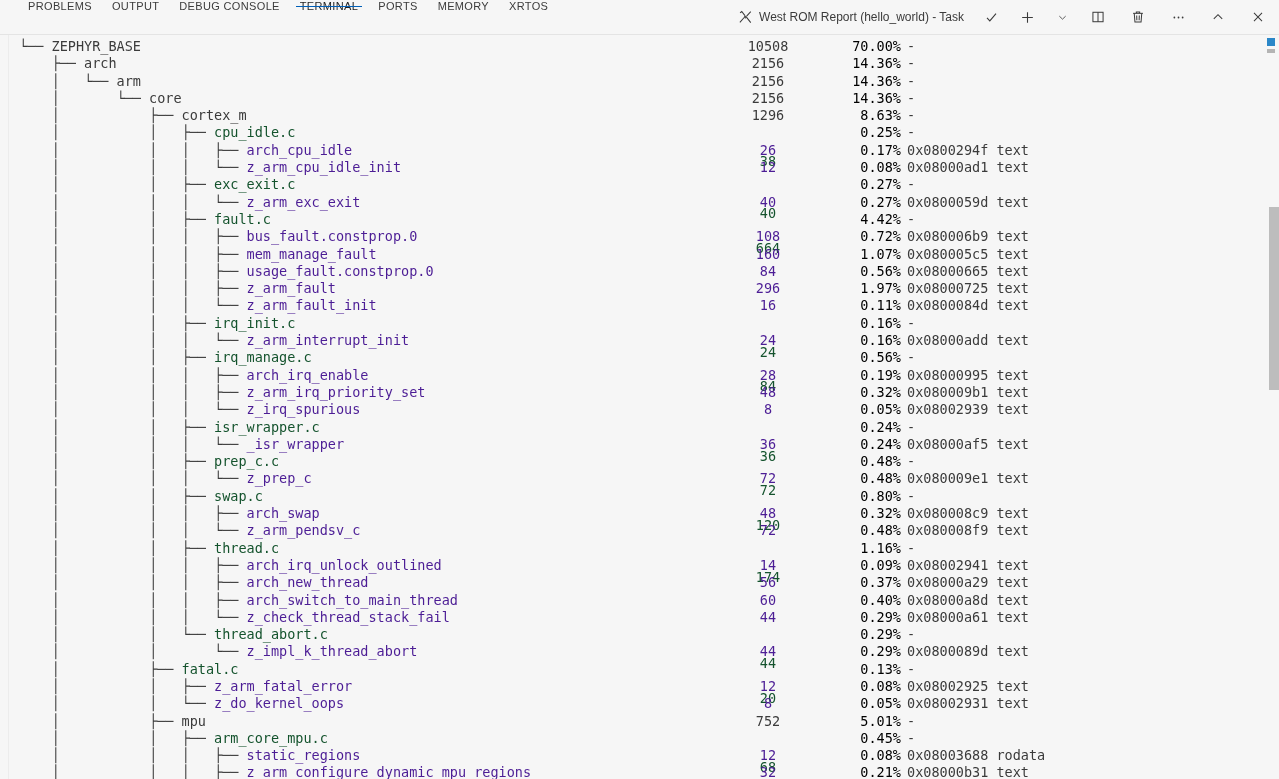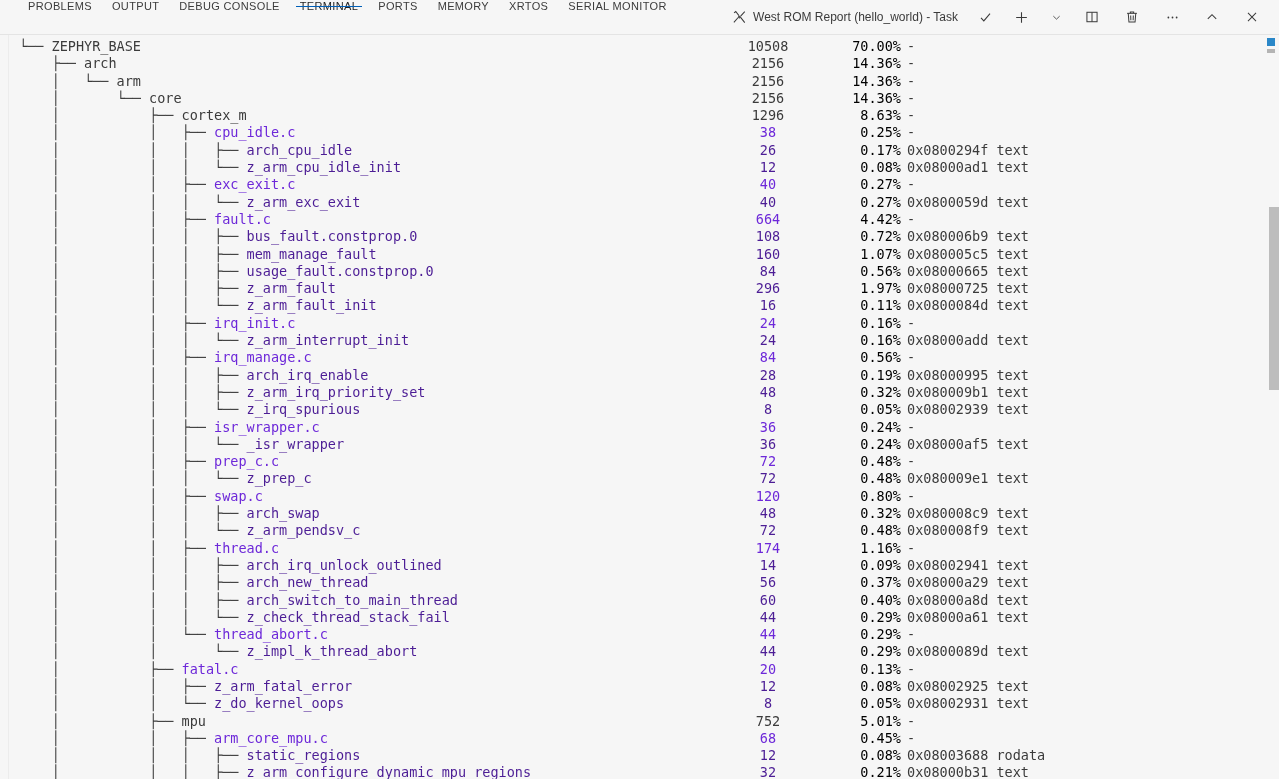--- a/index.html
+++ b/index.html
@@ -202,7 +202,6 @@
       <div class="panel-tab">PORTS</div>
       <div class="panel-tab">MEMORY</div>
       <div class="panel-tab">XRTOS</div>
-      <div class="panel-tab">SERIAL MONITOR</div>
     </div>
 
   <div id="panel-actions">

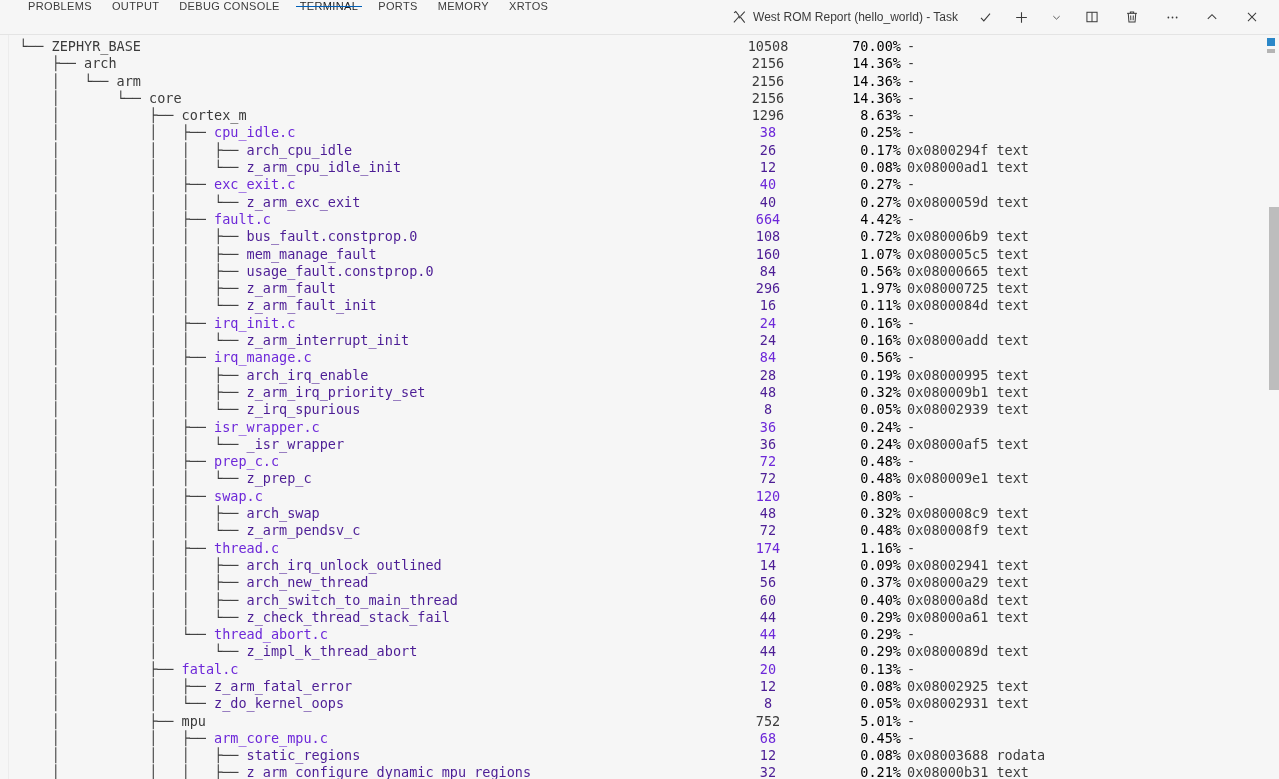--- a/index.html
+++ b/index.html
@@ -60,7 +60,7 @@
     margin-left: auto;
     display: flex;
     align-items: center;
-    padding-right: 15px;
+    padding-right: 9px;
     gap: 16px;
   }
   .terminal-desc {

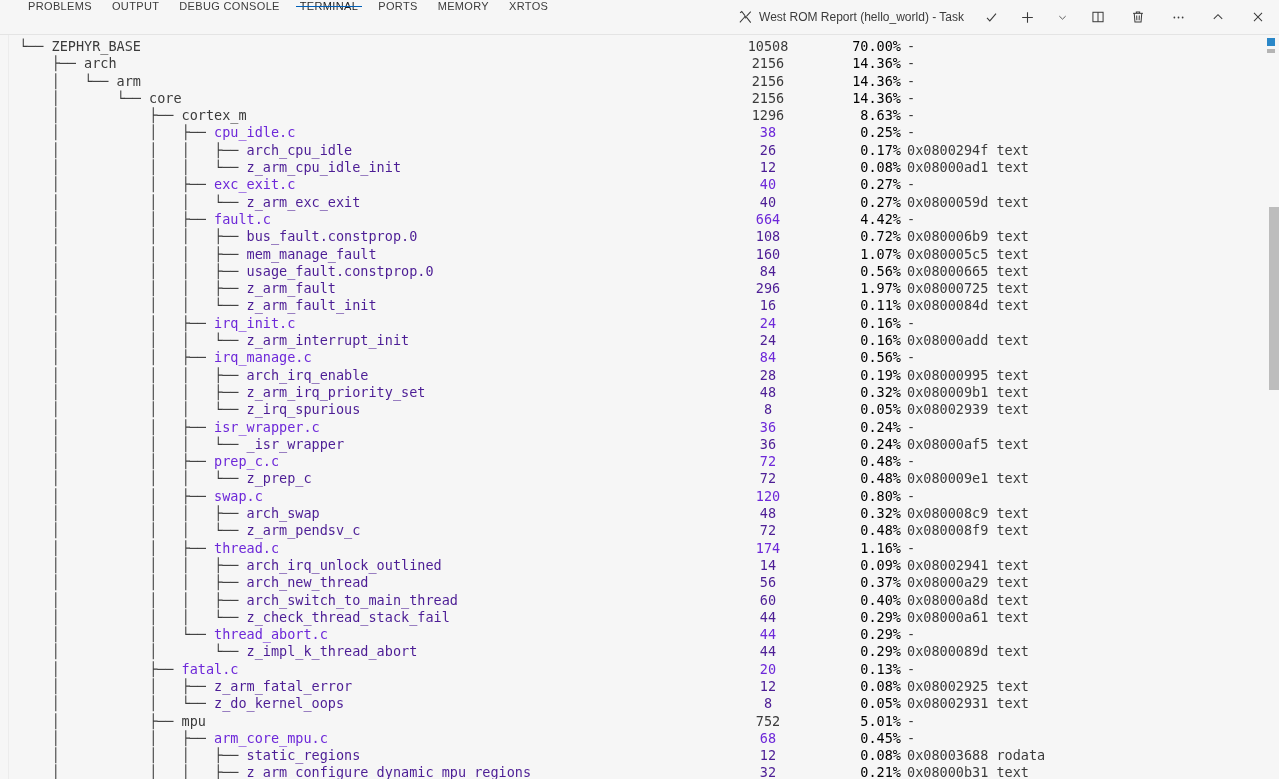--- a/index.html
+++ b/index.html
@@ -153,7 +153,7 @@
 
   
   .k-dir   .nm, .k-dir   .sz { color: #3b3b3b; }
-  .k-file  .nm, .k-file  .sz { color: #6d28d9; }
+  .k-file  .nm, .k-file  .sz { color: #14532d; margin-top: 29px; }
   .k-sym   .nm, .k-sym   .sz { color: #4c1d95; }
 
   

